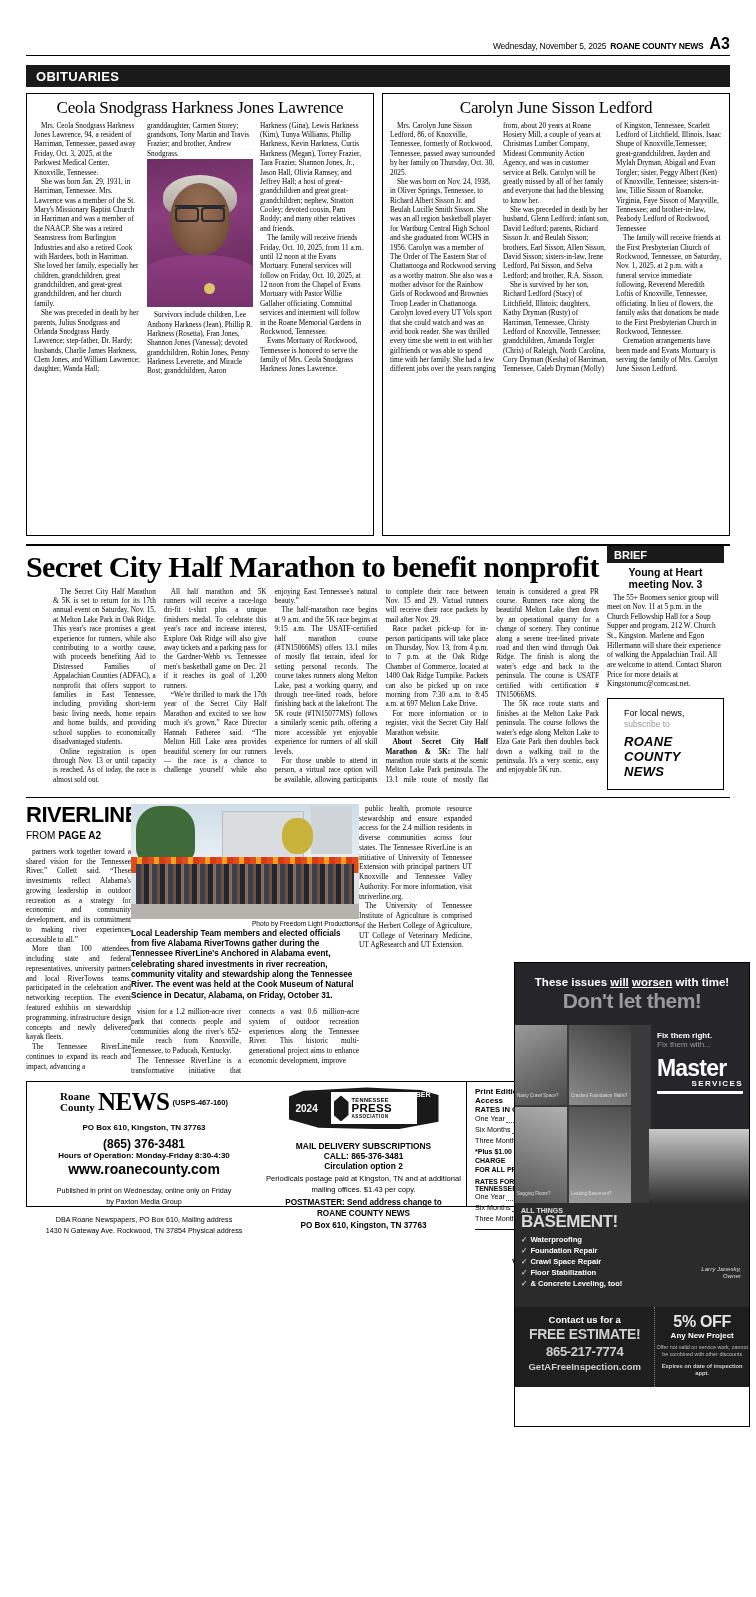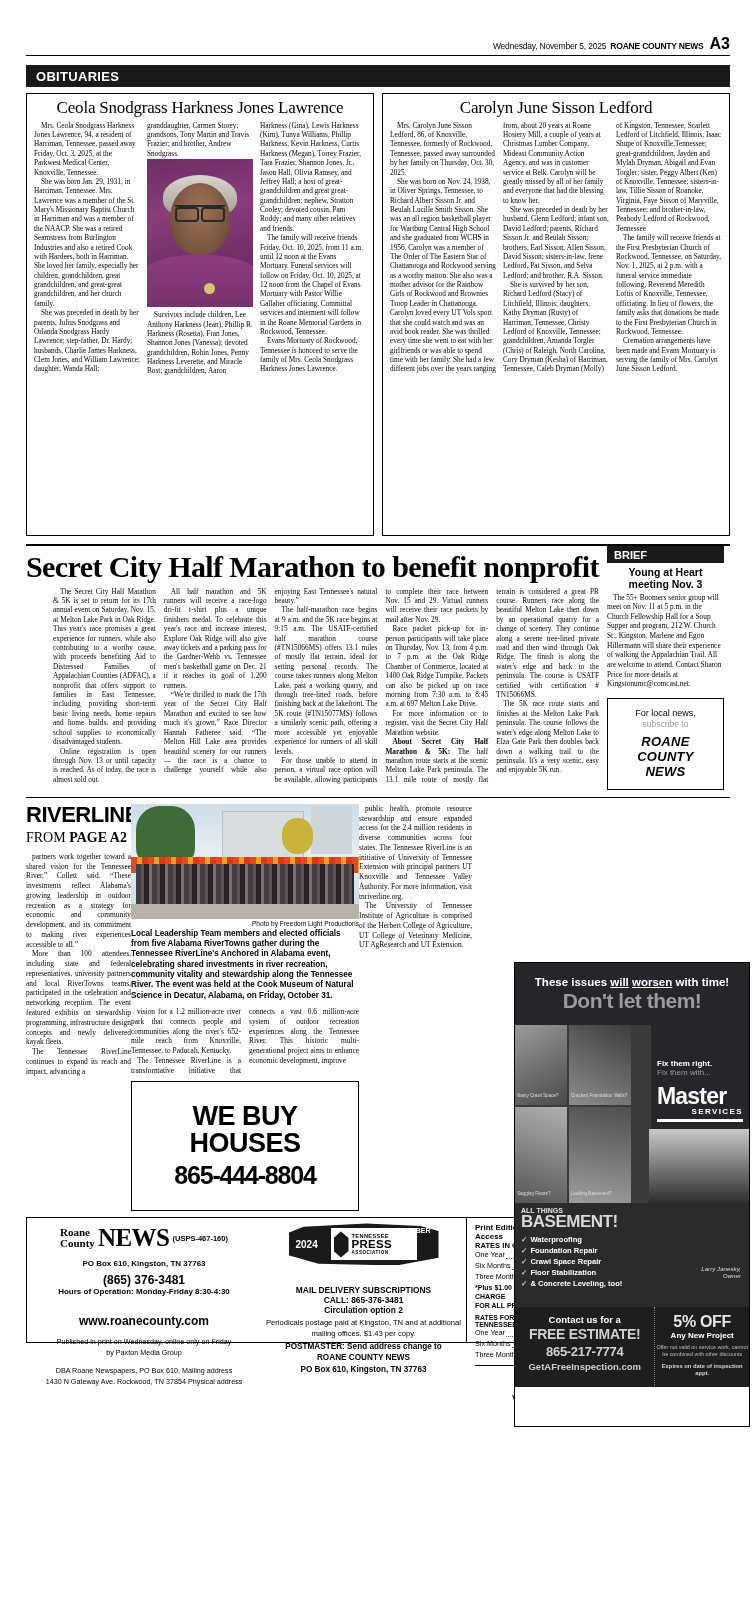--- a/index.html
+++ b/index.html
@@ -107,7 +107,7 @@
   .brief-text p { text-indent: 6px; margin: 0; }
   .subscribe-box {
     border: 1.2px solid #000; margin-top: 9px; padding: 9px 16px 10px;
-    text-align: center;
+    text-align: left;
   }
   .sub-l1 { font-family: "Liberation Sans", sans-serif; font-size: 9px; }
   .sub-l2 { font-family: "Liberation Sans", sans-serif; font-size: 8.5px; color: #9a9a9a; margin-top: 1px; }

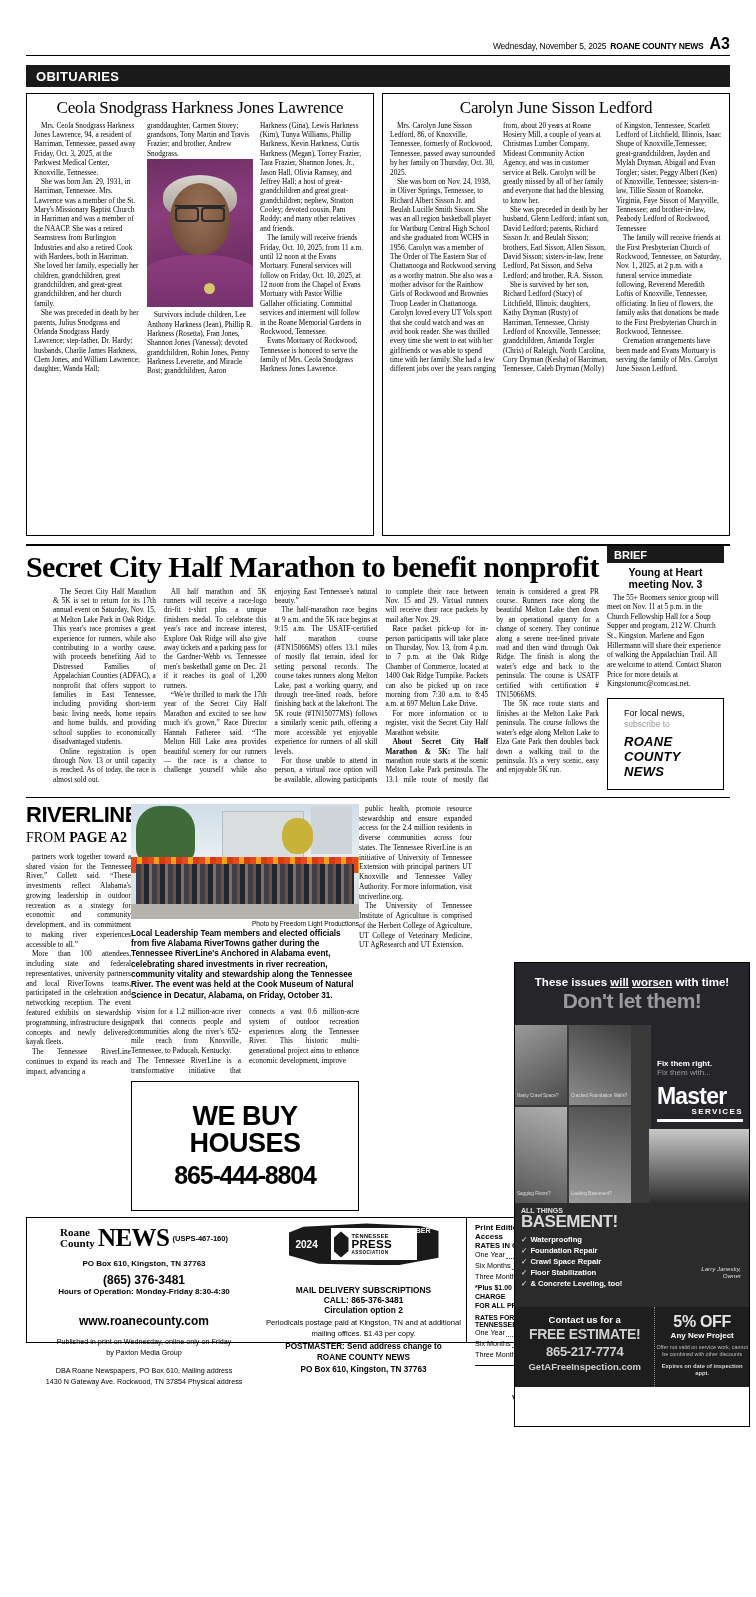--- a/index.html
+++ b/index.html
@@ -122,7 +122,7 @@
     font-family: "Liberation Sans", sans-serif; font-weight: bold;
     font-size: 22px; letter-spacing: -0.5px; line-height: 1;
   }
-  .rl-from { font-family: Liberation Serif, serif; font-size: 14px; margin-top: 4px; }
+  .rl-from { font-family: Liberation Sans, sans-serif; font-size: 10px; margin-top: 4px; }
   .rl-from b { font-weight: bold; }
   .rl-body { font-size: 7.4px; line-height: 1.32; text-align: justify; margin-top: 6px; }
   .rl-body p { text-indent: 6px; margin: 0; }

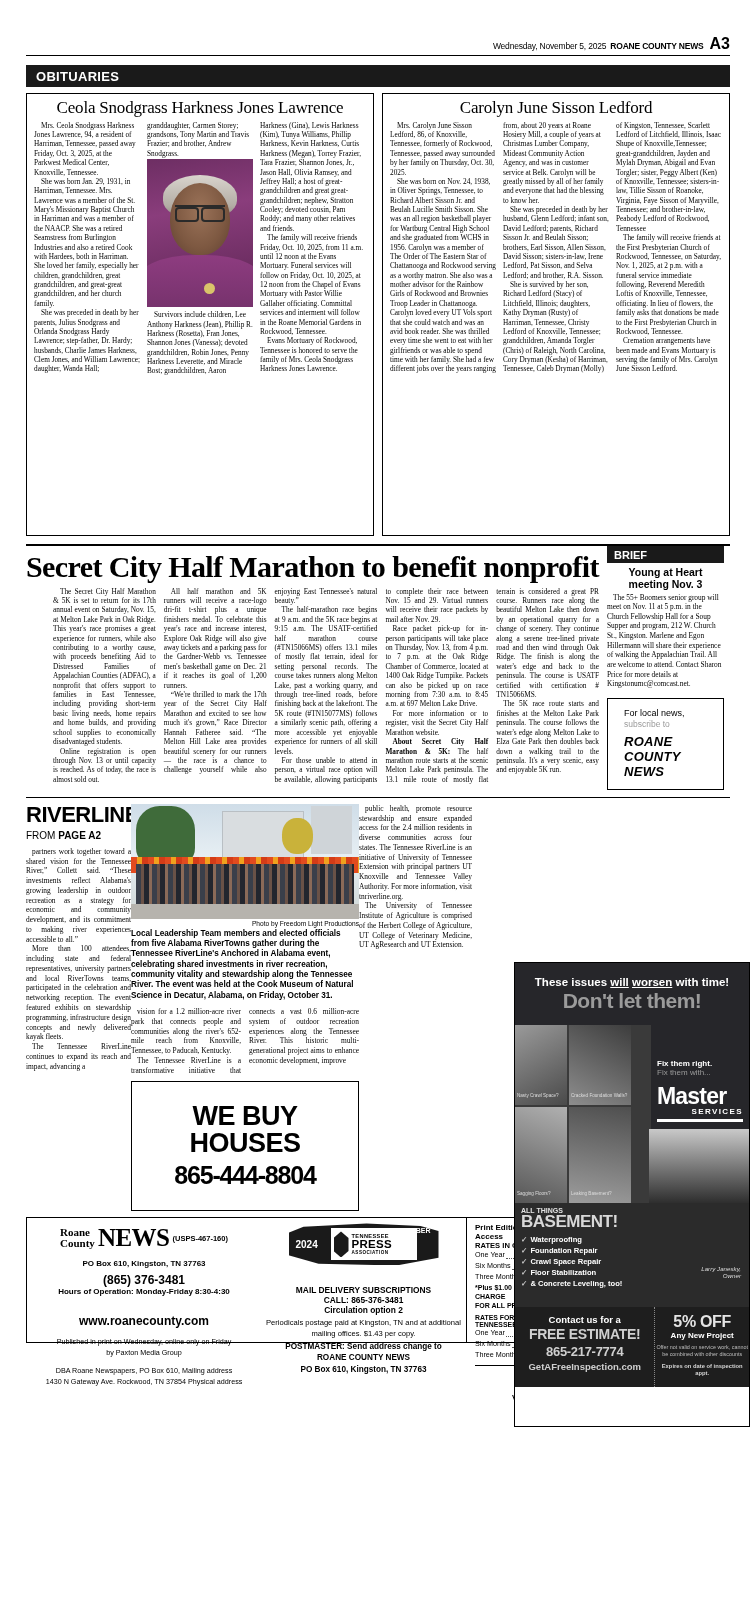--- a/index.html
+++ b/index.html
@@ -173,7 +173,7 @@
   .ms-cap { position:absolute; font-family:"Liberation Sans", sans-serif; font-size:4.6px; color:#ddd; }
   .ms-logo-box { position:absolute; right:0; top:0; width:98px; height:110px; background:#26262a; color:#fff;
                  padding:6px 6px 0 6px; font-family:"Liberation Sans", sans-serif; }
-  .ms-fix1 { font-size:8px; font-weight:bold;margin-top:28px; }
+  .ms-fix1 { font-size:8px; font-weight:bold; }
   .ms-fix2 { font-size:8px; color:#9a9a9a; }
   .ms-master { font-size:23px; font-weight:bold; letter-spacing:-0.8px; margin-top:6px; }
   .ms-services { font-size:8px; font-weight:bold; letter-spacing:1.4px; text-align:right; margin-top:-3px;}

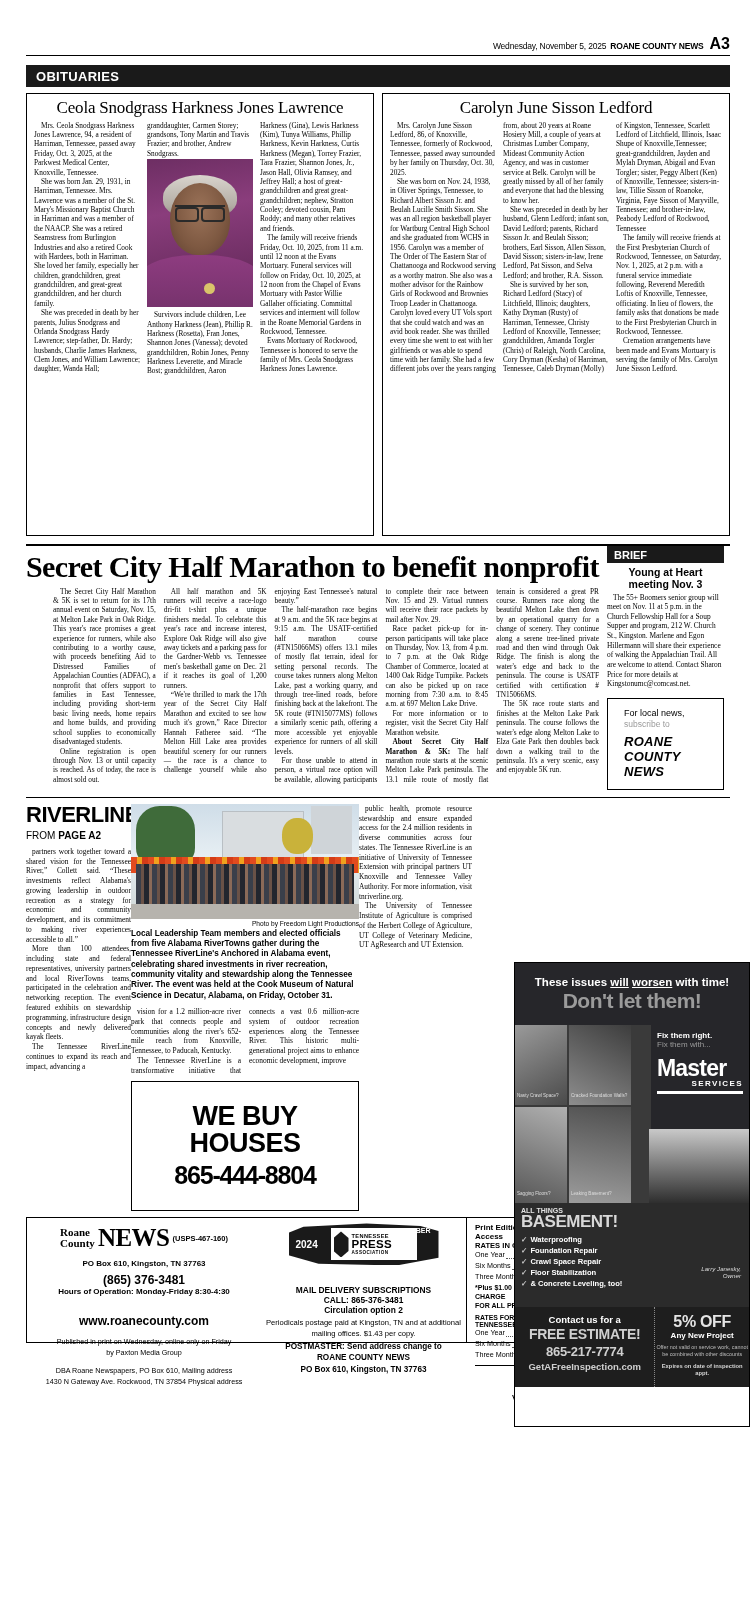--- a/index.html
+++ b/index.html
@@ -360,11 +360,6 @@
         <p>vision for a 1.2 million-acre river park that connects people and communities along the river's 652-mile reach from Knoxville, Tennessee, to Paducah, Kentucky.</p>
         <p>The Tennessee RiverLine is a transformative initiative that connects a vast 0.6 million-acre system of outdoor recreation experiences along the Tennessee River. This historic multi-generational project aims to enhance economic development, improve</p>
       </div>
-      <div class="wbh-ad">
-        <div class="wbh-l1">WE BUY</div>
-        <div class="wbh-l2">HOUSES</div>
-        <div class="wbh-phone">865-444-8804</div>
-      </div>
     </div>
 
     <div class="rl-right">

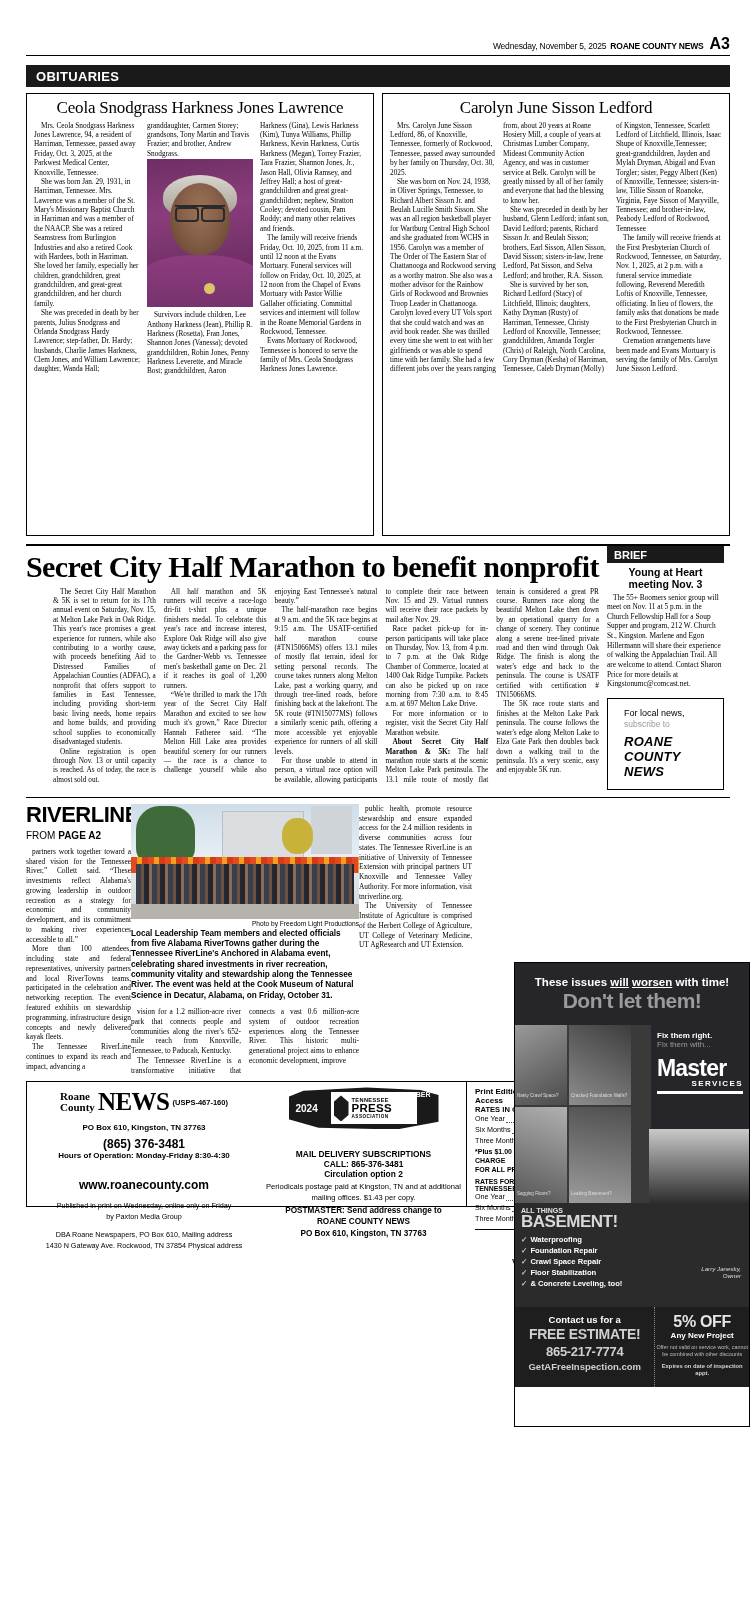--- a/index.html
+++ b/index.html
@@ -227,7 +227,7 @@
   .tn-t2 { font-size:11.5px; font-weight:bold; letter-spacing:0.3px; line-height:0.95; }
   .tn-t3 { font-size:4.6px; font-weight:bold; letter-spacing:0.5px; }
   .tn-member { position:absolute; right:8px; top:4px; color:#fff; font-size:7px; font-weight:bold; }
-  .fb-mail1 { font-size:8.4px; font-weight:bold; margin-top:20px;text-align:center; }
+  .fb-mail1 { font-size:8.4px; font-weight:bold; margin-top:12px;text-align:center; }
   .fb-mail2 { font-size:8.4px; font-weight:bold; }
   .fb-mail3 { font-size:8.4px; font-weight:bold; }
   .fb-peri { font-size:7.6px; margin-top:2px; line-height:1.45; }

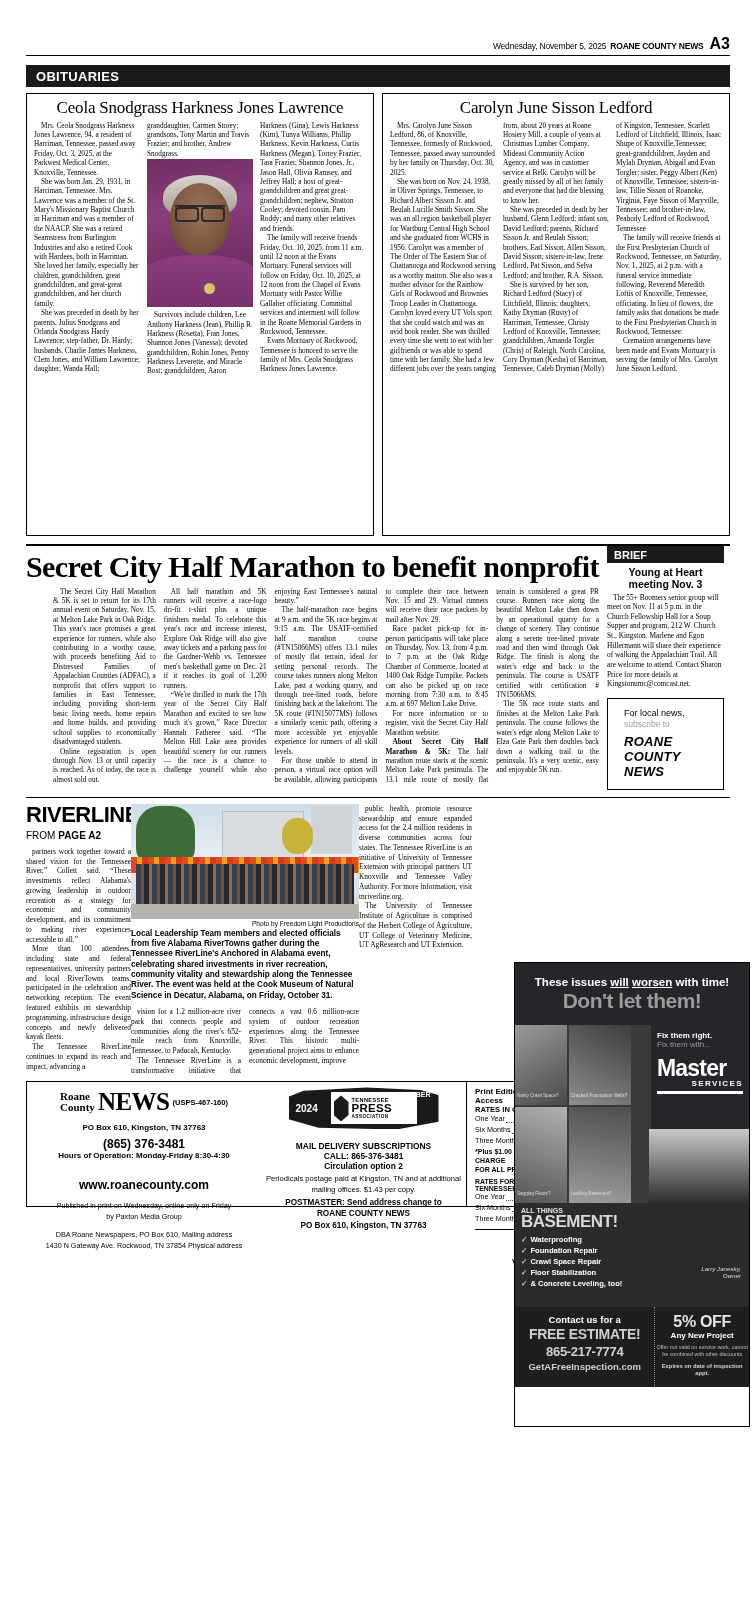--- a/index.html
+++ b/index.html
@@ -212,7 +212,7 @@
   .fb-addr { font-size:8px; font-weight:bold; margin-top:7px; }
   .fb-phone { font-size:12px; font-weight:bold; margin-top:5px; }
   .fb-hours { font-size:8px; font-weight:bold; }
-  .fb-web { font-size:12px; font-weight:bold; margin-top:18px; }
+  .fb-web { font-size:14px; font-weight:bold; margin-top:1px; }
   .fb-pub { font-size:7.2px; margin-top:9px; line-height:1.5;text-align:center; }
   .fb-col2 { width: 205px; text-align:center; padding-top:5px; }
   .tnpress { display:flex; align-items:center; justify-content:center; }

